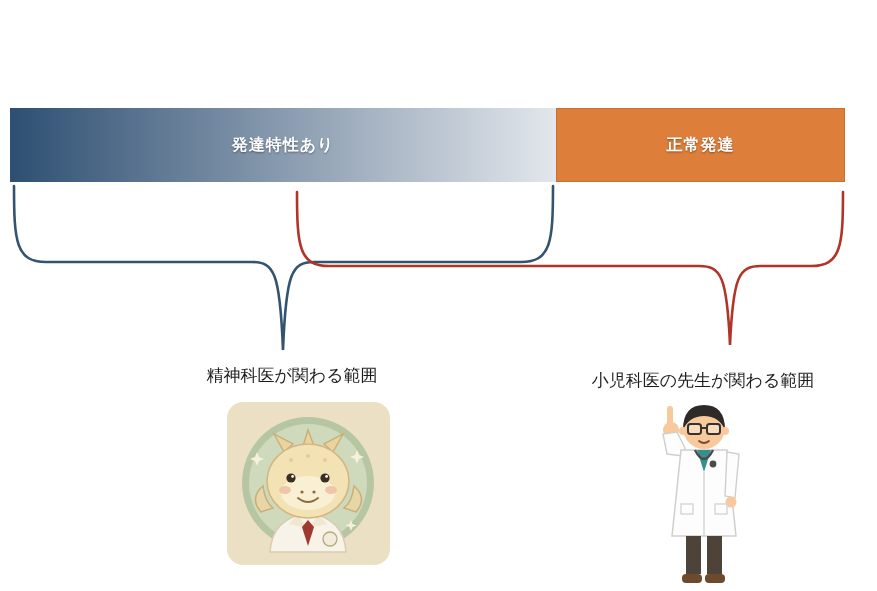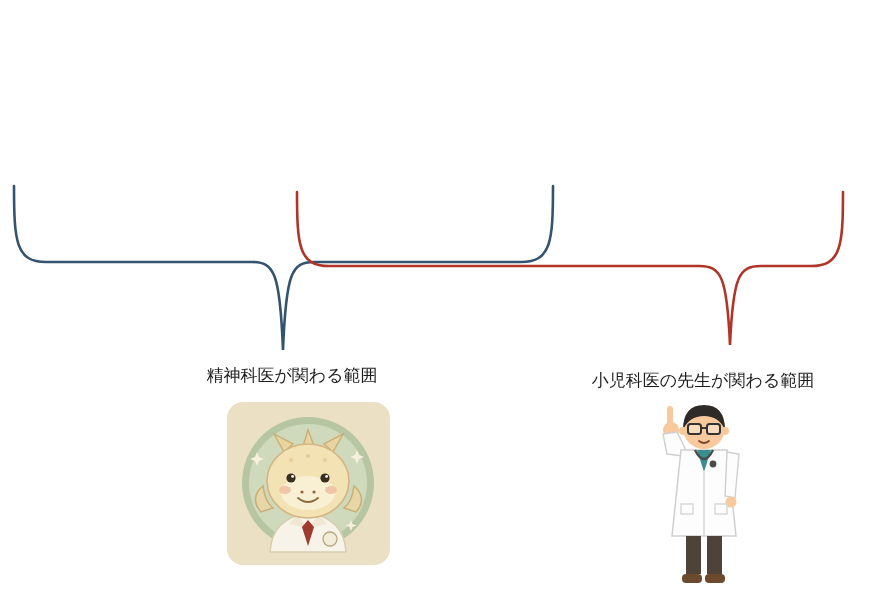--- a/index.html
+++ b/index.html
@@ -88,6 +88,14 @@
 <div class="page">
 
 
+  <div class="bar">
+    <div class="bar-left">
+      <span class="bar-label">発達特性あり</span>
+    </div>
+    <div class="bar-right">
+      <span class="bar-label">正常発達</span>
+    </div>
+  </div>
 
   <svg class="braces" viewBox="0 0 877 591" aria-hidden="true">
     <path d="M 14 186 C 14 242 16 262 46 262 L 252 262 C 274 262 280 272 283 350 C 286 272 292 262 314 262 L 521 262 C 551 262 553 242 553 186" fill="none" stroke-width="2.6" stroke-linecap="round" stroke="#33536f"></path>

